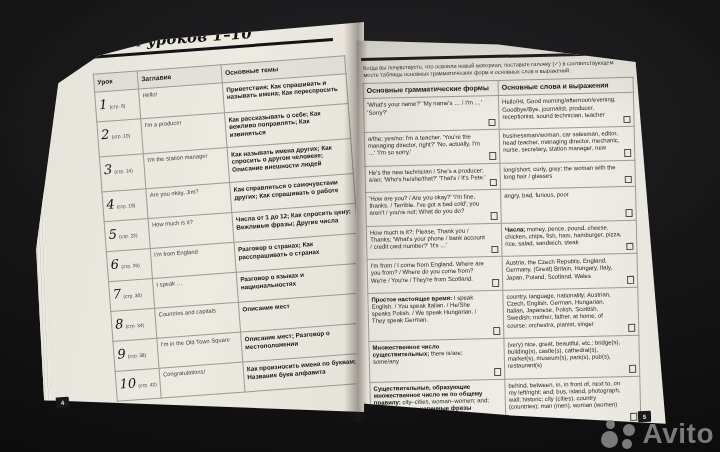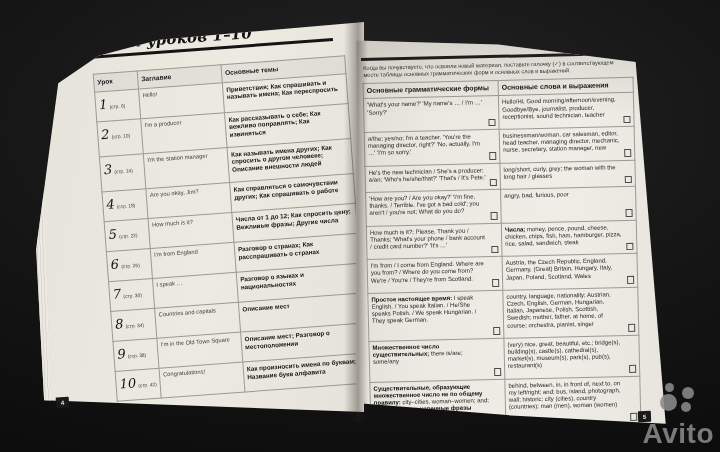--- a/index.html
+++ b/index.html
@@ -59,7 +59,7 @@
   .pn-right{left:638px;top:411px;transform:rotate(-2deg);}
   
   .watermark{position:absolute;right:6px;bottom:2px;display:flex;align-items:center;gap:5px;
-    opacity:.88;flex-direction:column;}
+    opacity:.88;}
   .wm-logo{position:relative;width:37px;height:31px;display:block;}
   .wm-logo i{position:absolute;border-radius:50%;background:#8a8a8a;display:block;}
   .wm-c1{width:9px;height:9px;left:5px;top:1px;}

